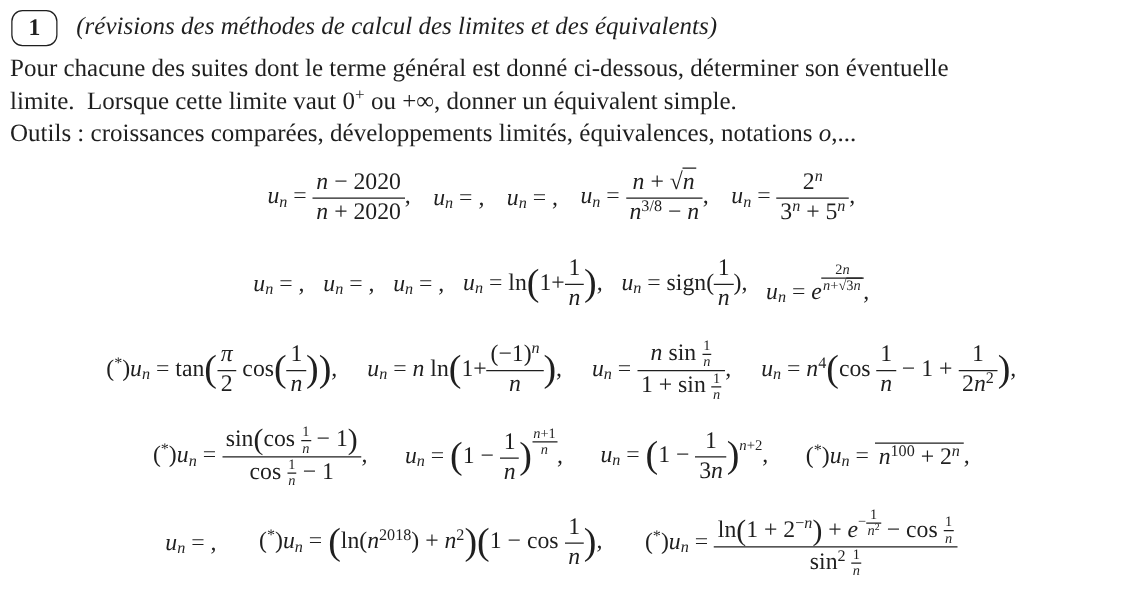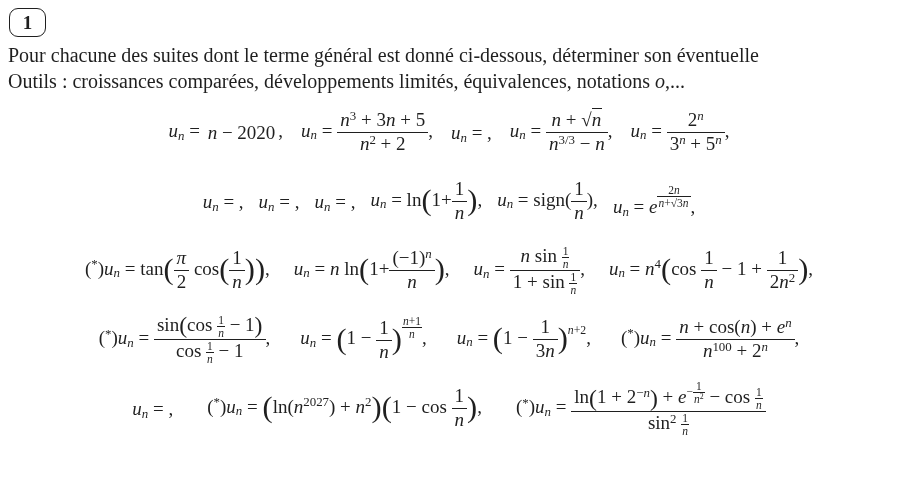--- a/index.html
+++ b/index.html
@@ -54,6 +54,7 @@
     <span class="num-box">
       <span>1</span>
     </span>
+    <span class="subtitle">(révisions des méthodes de calcul des limites et des équivalents)</span>
   </div>
 
   <div class="para">

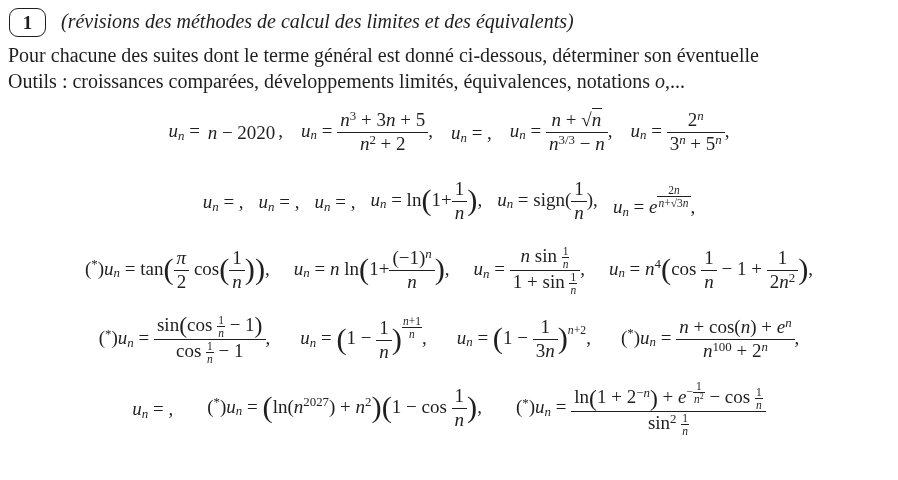--- a/index.html
+++ b/index.html
@@ -59,6 +59,7 @@
 
   <div class="para">
     <div>Pour chacune des suites dont le terme général est donné ci-dessous, déterminer son éventuelle</div>
+    <div>limite.&nbsp; Lorsque cette limite vaut 0<sup>+</sup> ou +∞, donner un équivalent simple.</div>
     <div>Outils : croissances comparées, développements limités, équivalences, notations <v>o</v>,...</div>
   </div>
 

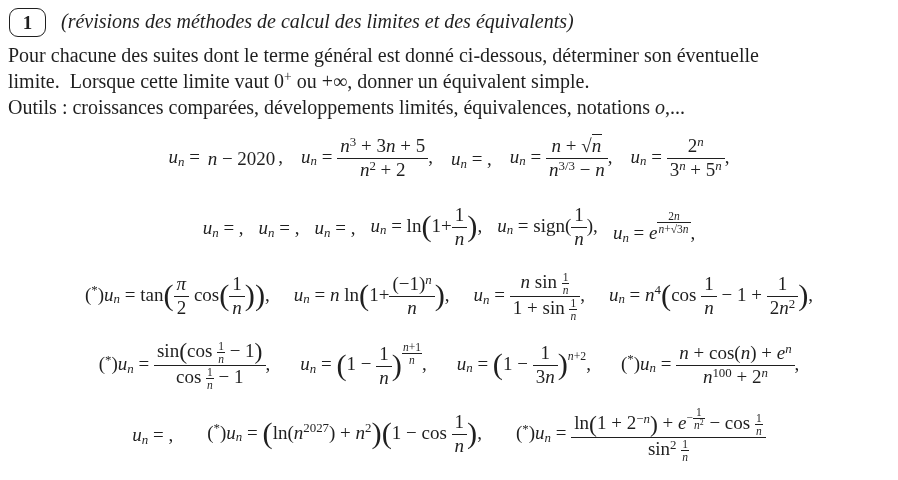--- a/index.html
+++ b/index.html
@@ -66,7 +66,7 @@
   <div class="rows" id="formula-rows">
       <div class="math-row">
         <span class="formula"><v>u</v><sub><v>n</v></sub> = <span class="fr"><span class="nu"><v>n</v> − 2020</span></span>,</span>
-        <span class="formula"><v>u</v><sub><v>n</v></sub> = <span class="fr"><span class="nu"><v>n</v><sup>3</sup> + 3<v>n</v> + 5</span><span class="de"><v>n</v><sup>2</sup> + 2</span></span>,</span>
+        <span class="formula"><v>u</v><sub><v>n</v></sub> = ,</span>
         <span class="formula"><v>u</v><sub><v>n</v></sub> = <span class="fr"></span>,</span>
         <span class="formula"><v>u</v><sub><v>n</v></sub> = <span class="fr"><span class="nu"><v>n</v> + <span class="sq">√<span class="ov"><v>n</v></span></span></span><span class="de"><v>n</v><sup>3/3</sup> − <v>n</v></span></span>,</span>
         <span class="formula"><v>u</v><sub><v>n</v></sub> = <span class="fr"><span class="nu">2<sup><v>n</v></sup></span><span class="de">3<sup><v>n</v></sup> + 5<sup><v>n</v></sup></span></span>,</span>

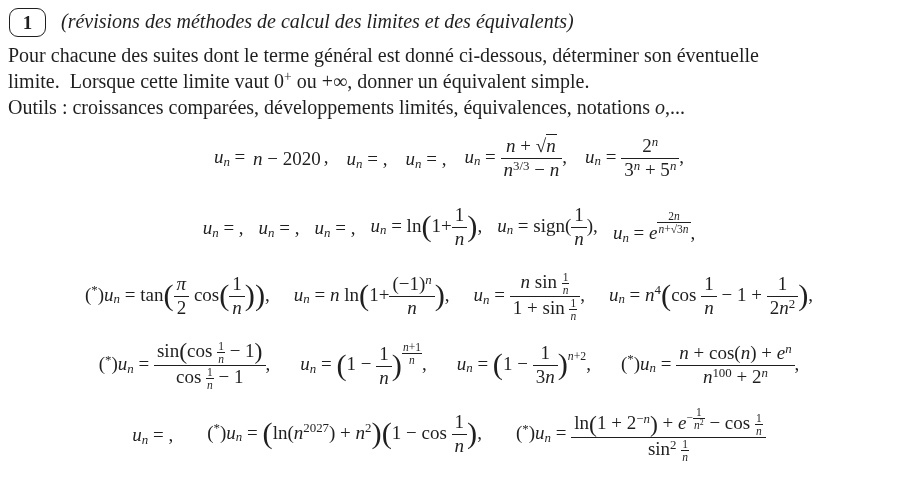--- a/index.html
+++ b/index.html
@@ -65,7 +65,7 @@
 
   <div class="rows" id="formula-rows">
       <div class="math-row">
-        <span class="formula"><v>u</v><sub><v>n</v></sub> = <span class="fr"><span class="nu"><v>n</v> − 2020</span></span>,</span>
+        <span class="formula"><v>u</v><sub><v>n</v></sub> = <span class="fr"><span class="nu"><v>n</v> − 2020</span><span class="de"><v>n</v> + 2020</span></span>,</span>
         <span class="formula"><v>u</v><sub><v>n</v></sub> = ,</span>
         <span class="formula"><v>u</v><sub><v>n</v></sub> = <span class="fr"></span>,</span>
         <span class="formula"><v>u</v><sub><v>n</v></sub> = <span class="fr"><span class="nu"><v>n</v> + <span class="sq">√<span class="ov"><v>n</v></span></span></span><span class="de"><v>n</v><sup>3/3</sup> − <v>n</v></span></span>,</span>

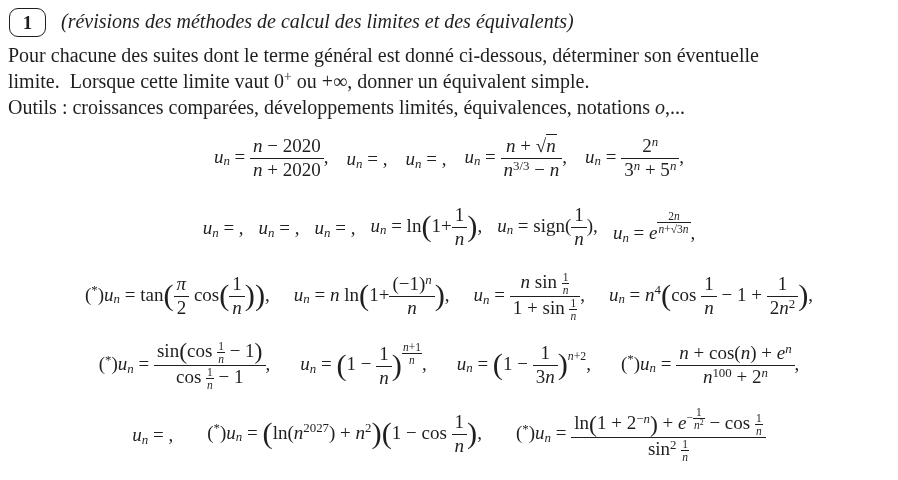--- a/index.html
+++ b/index.html
@@ -68,7 +68,7 @@
         <span class="formula"><v>u</v><sub><v>n</v></sub> = <span class="fr"><span class="nu"><v>n</v> − 2020</span><span class="de"><v>n</v> + 2020</span></span>,</span>
         <span class="formula"><v>u</v><sub><v>n</v></sub> = ,</span>
         <span class="formula"><v>u</v><sub><v>n</v></sub> = <span class="fr"></span>,</span>
-        <span class="formula"><v>u</v><sub><v>n</v></sub> = <span class="fr"><span class="nu"><v>n</v> + <span class="sq">√<span class="ov"><v>n</v></span></span></span><span class="de"><v>n</v><sup>3/3</sup> − <v>n</v></span></span>,</span>
+        <span class="formula"><v>u</v><sub><v>n</v></sub> = <span class="fr"><span class="nu"><v>n</v> + <span class="sq">√<span class="ov"><v>n</v></span></span></span><span class="de"><v>n</v><sup>3/8</sup> − <v>n</v></span></span>,</span>
         <span class="formula"><v>u</v><sub><v>n</v></sub> = <span class="fr"><span class="nu">2<sup><v>n</v></sup></span><span class="de">3<sup><v>n</v></sup> + 5<sup><v>n</v></sup></span></span>,</span>
       </div>
       <div class="math-row">

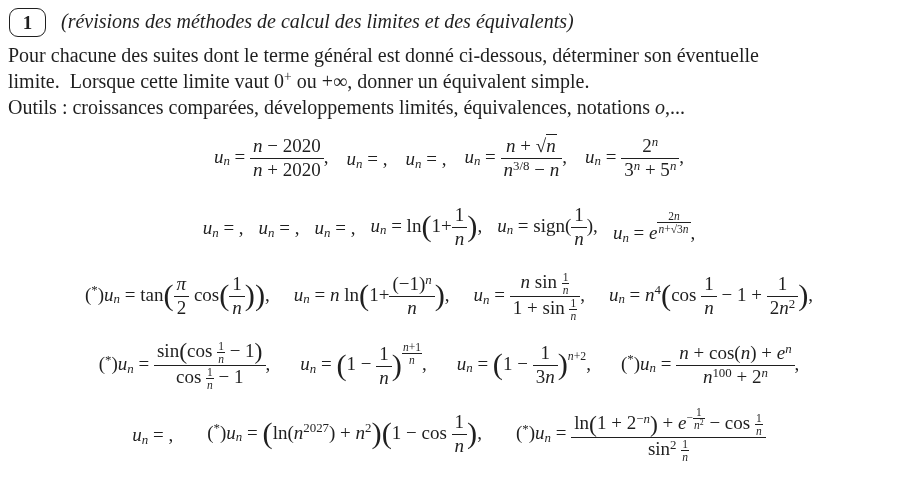--- a/index.html
+++ b/index.html
@@ -89,7 +89,7 @@
         <span class="formula">(<sup>*</sup>)<v>u</v><sub><v>n</v></sub> = <span class="fr"><span class="nu">sin<span class="bp2">(</span>cos <span class="sm"><span class="nu">1</span><span class="de"><v>n</v></span></span> − 1<span class="bp2">)</span></span><span class="de">cos <span class="sm"><span class="nu">1</span><span class="de"><v>n</v></span></span> − 1</span></span>,</span>
         <span class="formula"><v>u</v><sub><v>n</v></sub> = <span class="bp">(</span>1 − <span class="fr"><span class="nu">1</span><span class="de"><v>n</v></span></span><span class="bp">)</span><sup class="fx"><span class="sm"><span class="nu"><v>n</v>+1</span><span class="de"><v>n</v></span></span></sup>,</span>
         <span class="formula"><v>u</v><sub><v>n</v></sub> = <span class="bp">(</span>1 − <span class="fr"><span class="nu">1</span><span class="de">3<v>n</v></span></span><span class="bp">)</span><sup class="px"><v>n</v>+2</sup>,</span>
-        <span class="formula">(<sup>*</sup>)<v>u</v><sub><v>n</v></sub> = <span class="fr"><span class="nu"><v>n</v> + cos(<v>n</v>) + <v>e</v><sup><v>n</v></sup></span><span class="de"><v>n</v><sup>100</sup> + 2<sup><v>n</v></sup></span></span>,</span>
+        <span class="formula">(<sup>*</sup>)<v>u</v><sub><v>n</v></sub> = <span class="fr"><span class="de"><v>n</v><sup>100</sup> + 2<sup><v>n</v></sup></span></span>,</span>
       </div>
       <div class="math-row">
         <span class="formula"><v>u</v><sub><v>n</v></sub> = ,</span>

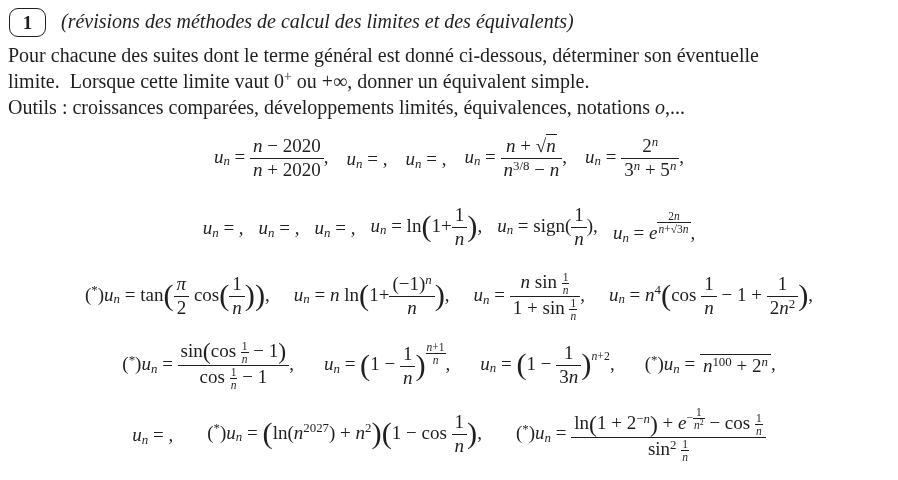--- a/index.html
+++ b/index.html
@@ -93,7 +93,7 @@
       </div>
       <div class="math-row">
         <span class="formula"><v>u</v><sub><v>n</v></sub> = ,</span>
-        <span class="formula">(<sup>*</sup>)<v>u</v><sub><v>n</v></sub> = <span class="bp">(</span>ln(<v>n</v><sup>2027</sup>) + <v>n</v><sup>2</sup><span class="bp">)</span><span class="bp">(</span>1 − cos <span class="fr"><span class="nu">1</span><span class="de"><v>n</v></span></span><span class="bp">)</span>,</span>
+        <span class="formula">(<sup>*</sup>)<v>u</v><sub><v>n</v></sub> = <span class="bp">(</span>ln(<v>n</v><sup>2018</sup>) + <v>n</v><sup>2</sup><span class="bp">)</span><span class="bp">(</span>1 − cos <span class="fr"><span class="nu">1</span><span class="de"><v>n</v></span></span><span class="bp">)</span>,</span>
         <span class="formula">(<sup>*</sup>)<v>u</v><sub><v>n</v></sub> = <span class="fr"><span class="nu">ln<span class="bp2">(</span>1 + 2<sup>−<v>n</v></sup><span class="bp2">)</span> + <v>e</v><sup class="fx2">−<span class="sm"><span class="nu">1</span><span class="de"><v>n</v><sup>2</sup></span></span></sup> − cos <span class="sm"><span class="nu">1</span><span class="de"><v>n</v></span></span></span><span class="de">sin<sup>2</sup> <span class="sm"><span class="nu">1</span><span class="de"><v>n</v></span></span></span></span></span>
       </div>
     </div>

